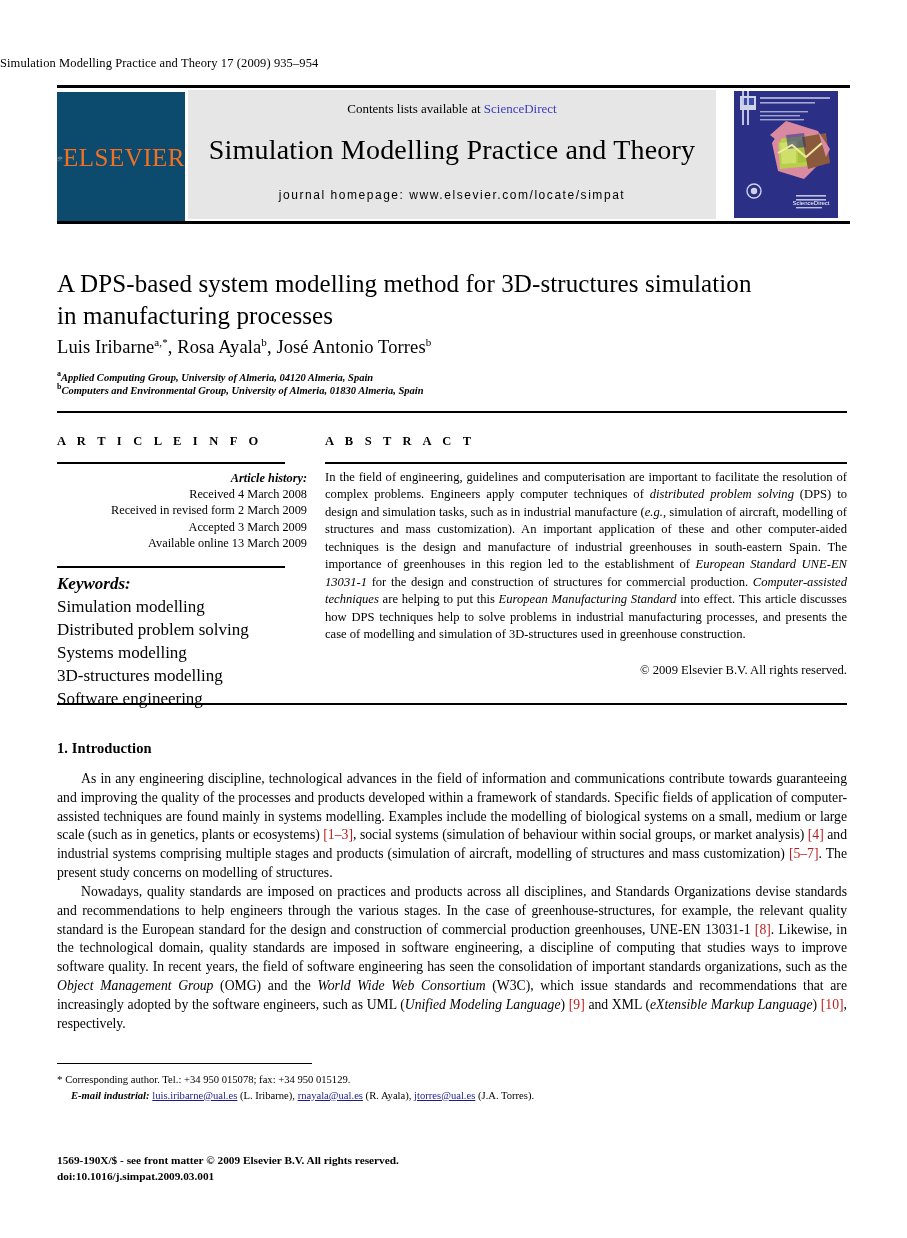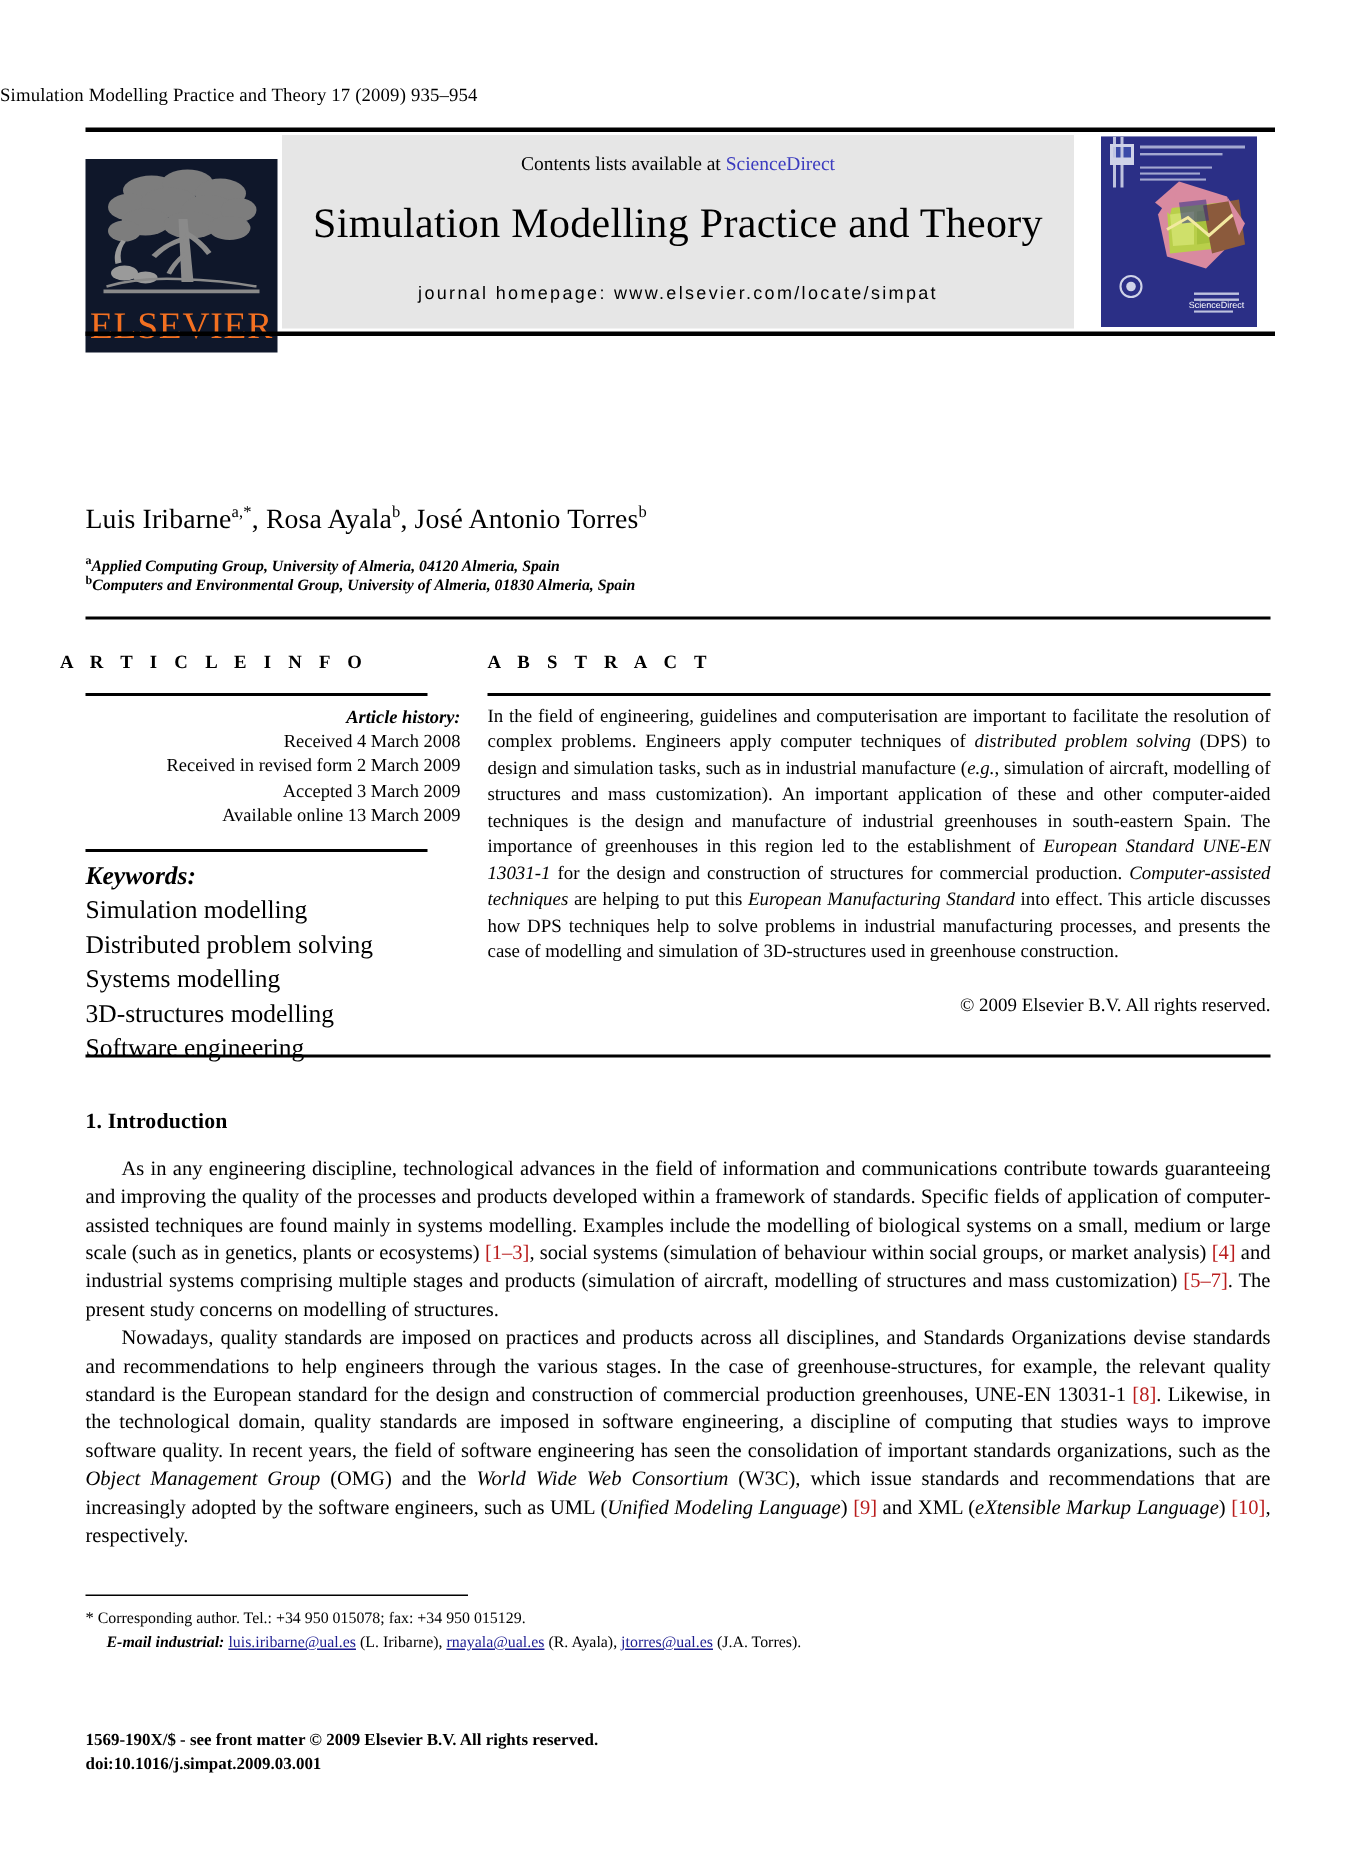--- a/index.html
+++ b/index.html
@@ -30,8 +30,8 @@
     position:absolute; left:0; top:136px; width:793px; height:3px; background:#000;
   }
   .elsevier-box {
-    position:absolute; left:0; top:21px; width:128px; height:129px;
-    background:#0f172a; display:flex; flex-direction:column;
+    position:absolute; left:0; top:7px; width:128px; height:129px;
+    background:#0c4a6e; display:flex; flex-direction:row;
     align-items:center; justify-content:flex-start;
   }
   .tree-svg { display:block; margin-top:4px; }

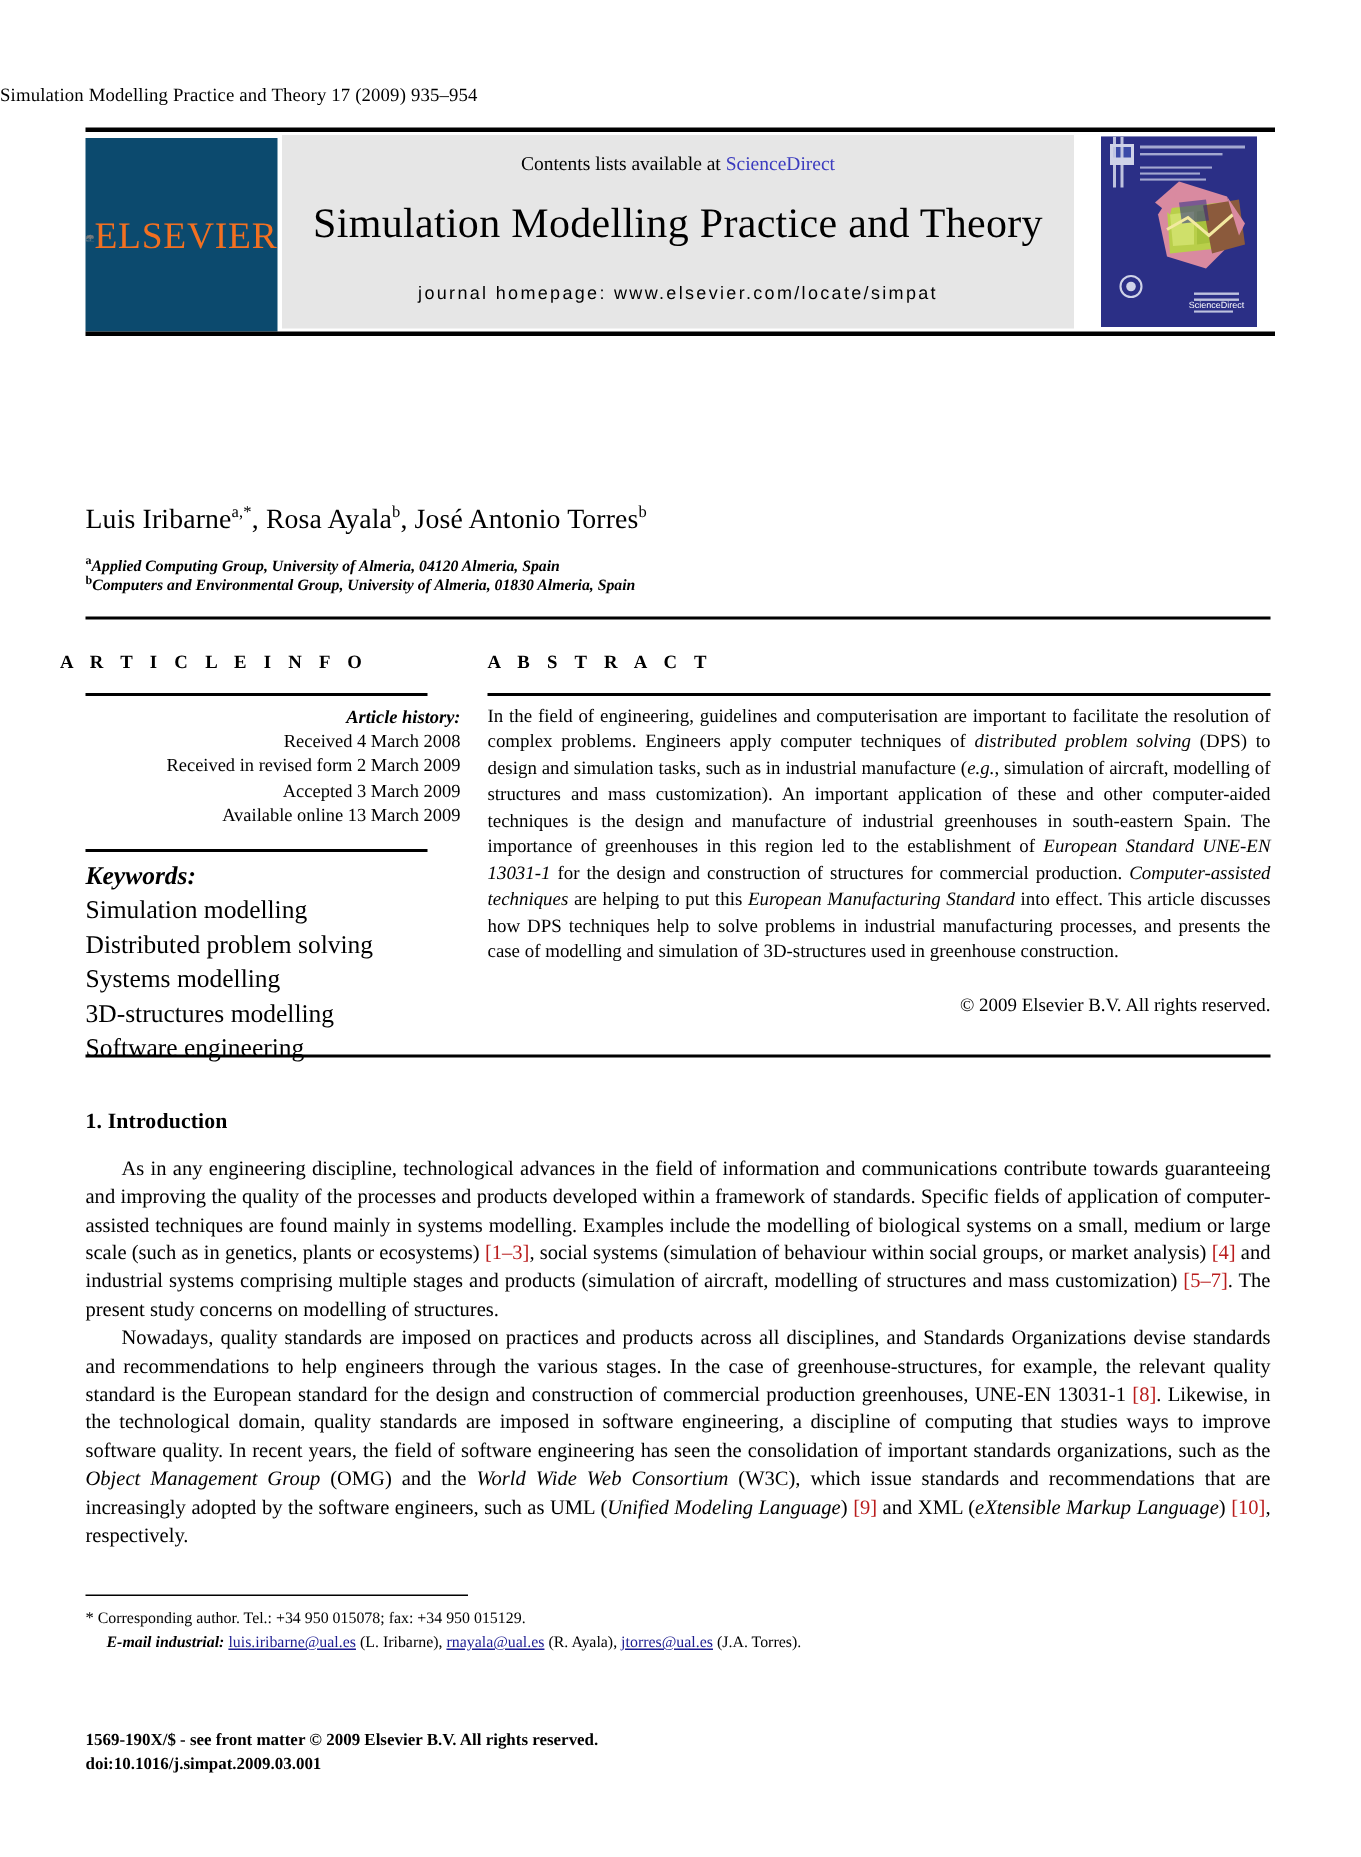--- a/index.html
+++ b/index.html
@@ -249,6 +249,10 @@
     <div class="banner-rule-bottom"></div>
   </div>
 
+  <div class="title">
+    <span>A DPS-based system modelling method for 3D-structures simulation</span><br>
+    <span>in manufacturing processes</span>
+  </div>
 
   <div class="authors">
     <span>Luis Iribarne<sup>a,*</sup></span><span>, </span><span>Rosa Ayala<sup>b</sup></span><span>, </span><span>José Antonio Torres<sup>b</sup></span>

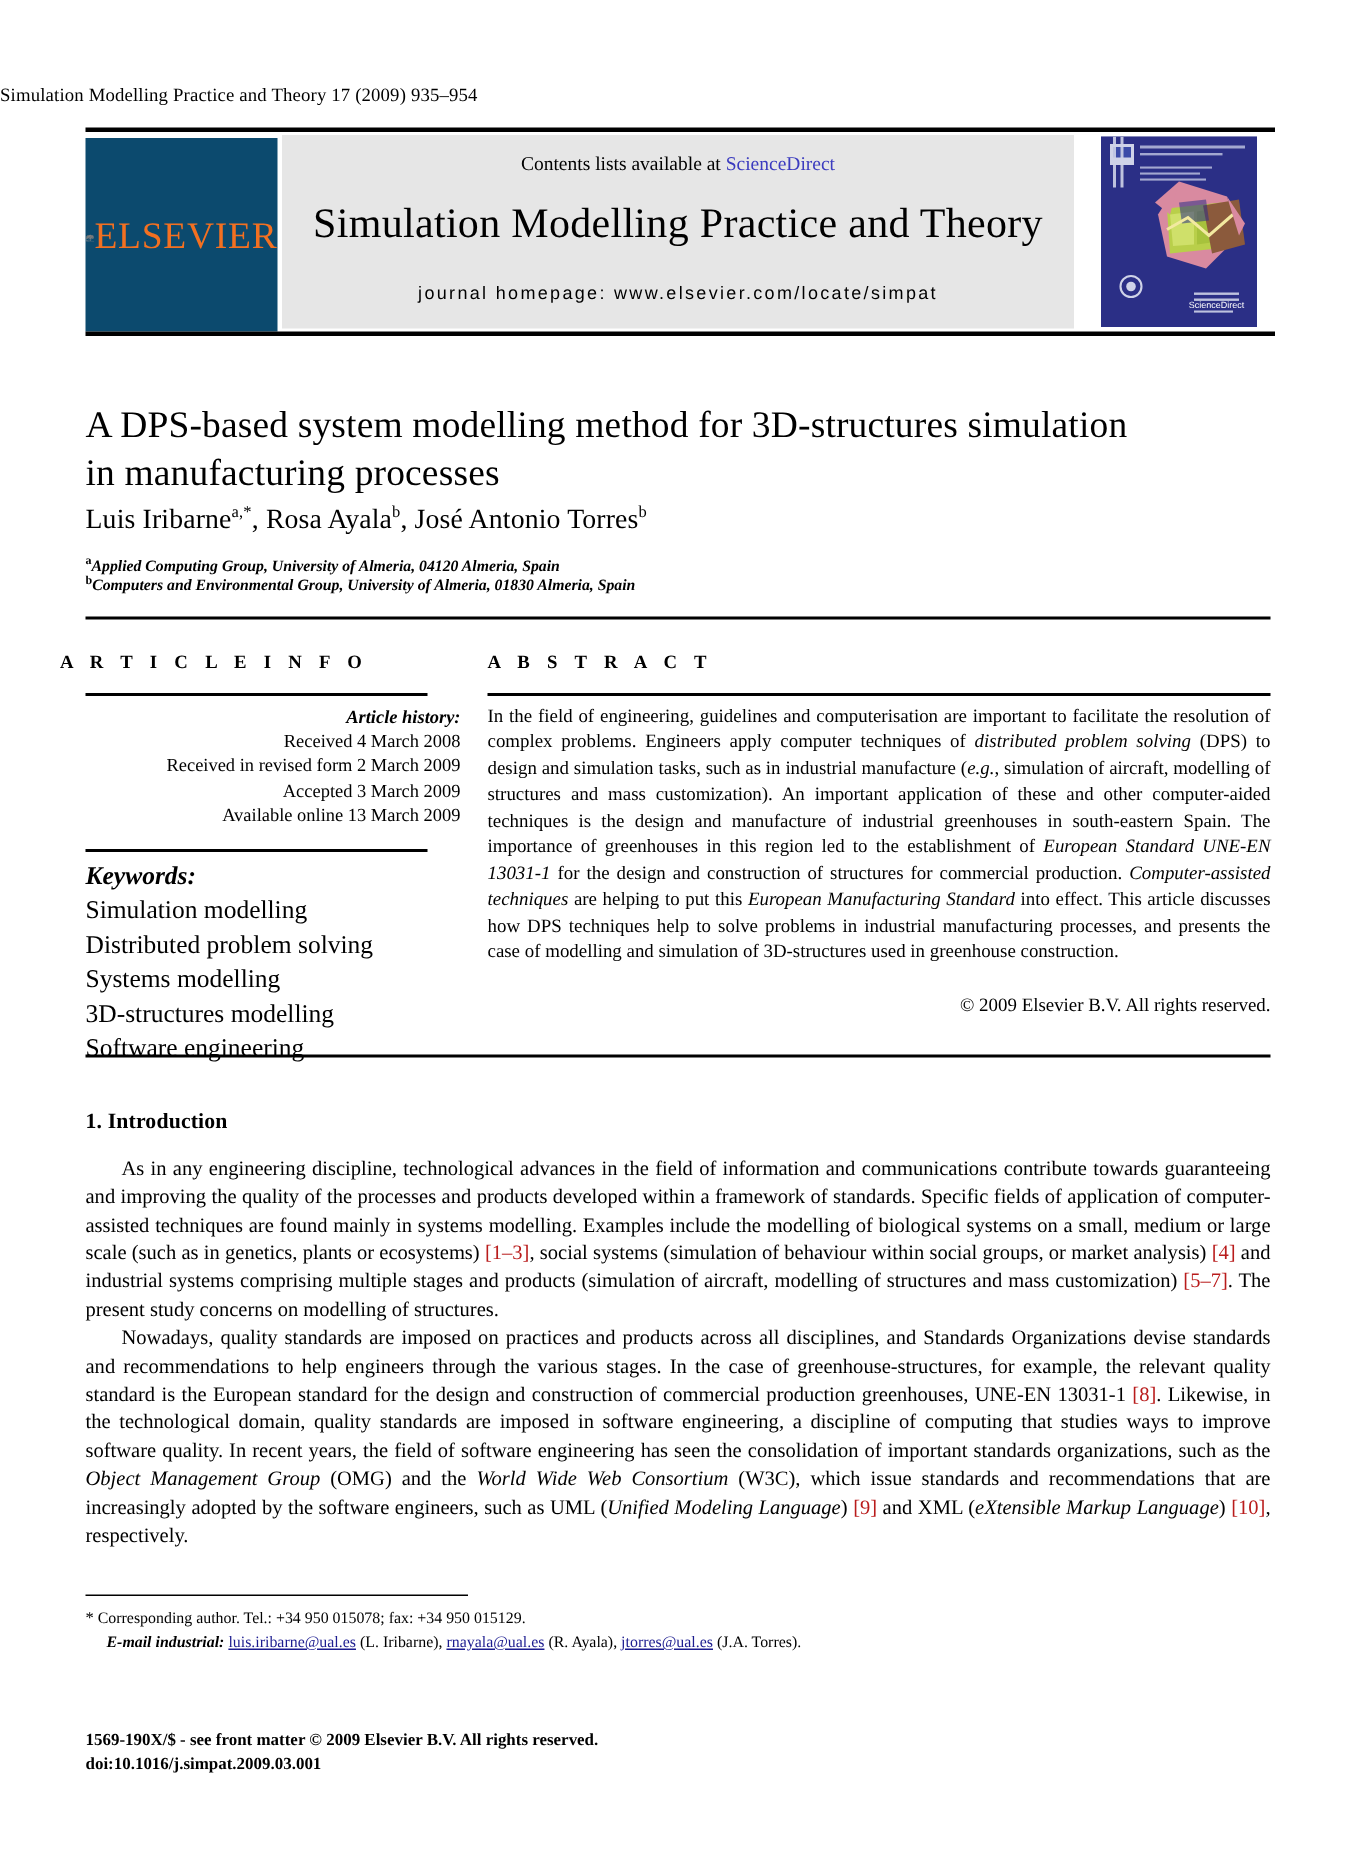--- a/index.html
+++ b/index.html
@@ -87,7 +87,7 @@
   .rule-main-bot   { left:57px; top:703px;  width:790px; height:2.4px; }
 
   
-  .info-col { position:absolute; left:40px; top:434px; width:245px; }
+  .info-col { position:absolute; left:57px; top:434px; width:245px; }
   .sect-head {
     font-family:"Liberation Serif", serif;
     font-weight:bold; font-size:12.5px; letter-spacing:4.2px;

